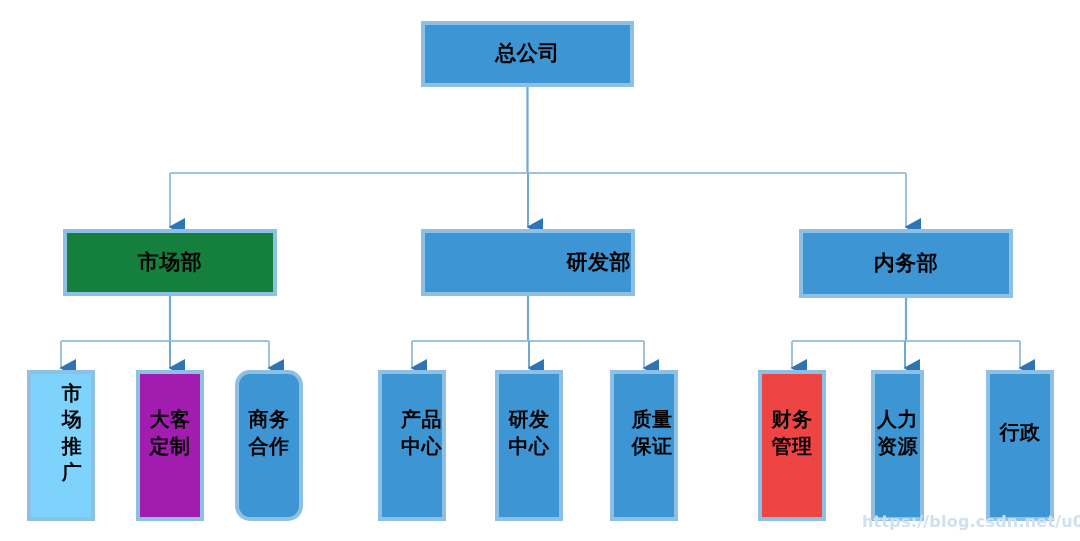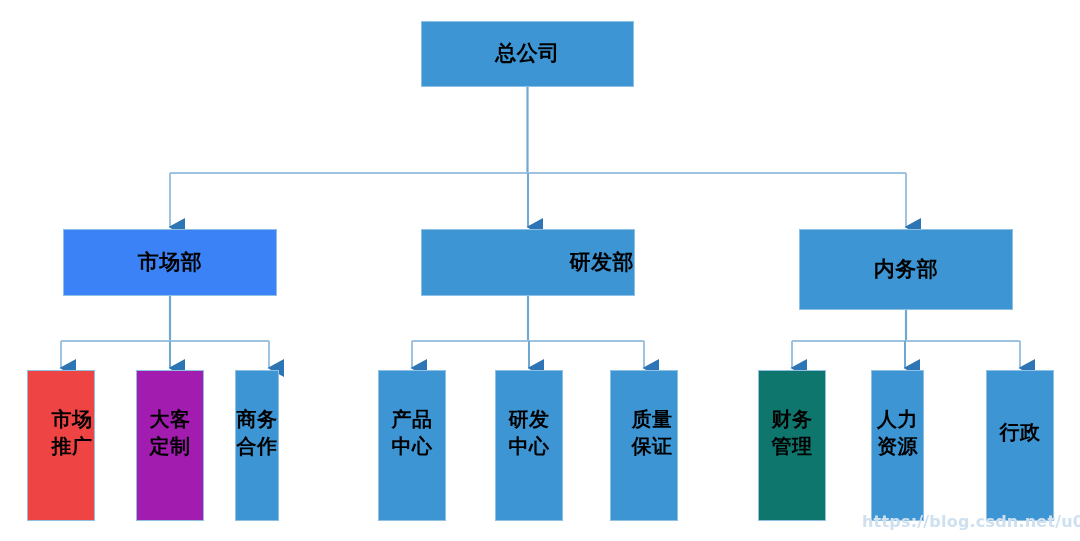--- a/index.html
+++ b/index.html
@@ -35,7 +35,7 @@
     text-align: center;
     color: #000000;
     background: #3d95d4;
-    border: 1px solid #7f1d1d;
+    border: 4px solid #7f1d1d;
     line-height: 1.32;
     letter-spacing: 0.5px;
     font-weight: 700;

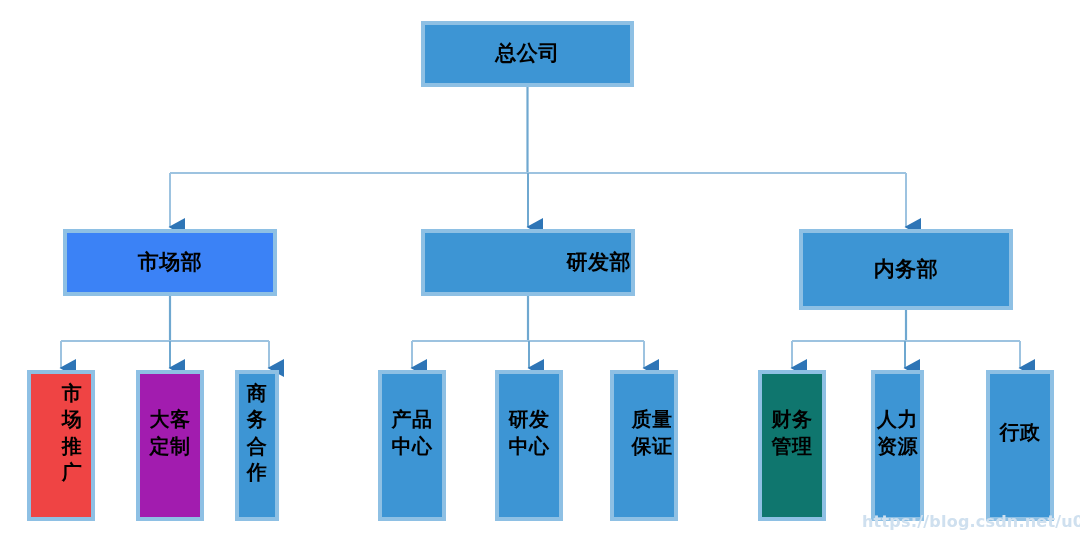--- a/index.html
+++ b/index.html
@@ -106,7 +106,7 @@
       <div class="node level-root" style="left: 421px; top: 21px; width: 213px; height: 66px; background: rgb(61, 149, 212); border-color: rgb(142, 192, 228); color: rgb(0, 0, 0);">
         <span class="node-label">总公司</span>
       </div>
-      <div class="node level-dept" style="left: 63px; top: 229px; width: 214px; height: 67px; background: #3b82f6; border-color: rgb(142, 192, 228); color: rgb(0, 0, 0);">
+      <div class="node level-dept" style="left: 63px; top: 229px; width: 214px; height: 67px; background: #15803d; border-color: rgb(142, 192, 228); color: rgb(0, 0, 0);">
         <span class="node-label">市场部</span>
       </div>
       <div class="node level-dept" style="left: 421px; top: 229px; width: 214px; height: 67px; background: rgb(61, 149, 212); border-color: rgb(142, 192, 228); color: rgb(0, 0, 0); justify-content: flex-end;">

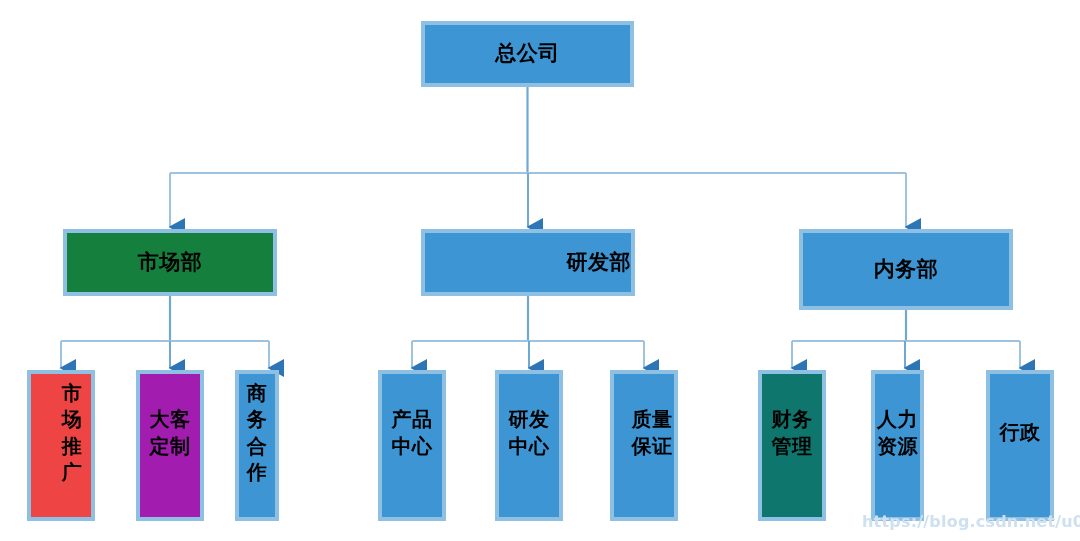--- a/index.html
+++ b/index.html
@@ -112,7 +112,7 @@
       <div class="node level-dept" style="left: 421px; top: 229px; width: 214px; height: 67px; background: rgb(61, 149, 212); border-color: rgb(142, 192, 228); color: rgb(0, 0, 0); justify-content: flex-end;">
         <span class="node-label">研发部</span>
       </div>
-      <div class="node level-dept" style="left: 799px; top: 229px; width: 214px; height: 81px; background: rgb(61, 149, 212); border-color: rgb(142, 192, 228); color: rgb(0, 0, 0);">
+      <div class="node level-dept" style="left: 799px; top: 229px; width: 214px; height: 69px; background: rgb(61, 149, 212); border-color: rgb(142, 192, 228); color: rgb(0, 0, 0);">
         <span class="node-label">内务部</span>
       </div>
       <div class="node level-leaf" style="left: 27px; top: 370px; width: 68px; height: 151px; background: #ef4444; border-color: rgb(142, 192, 228); color: rgb(0, 0, 0); padding-left: 22px;">

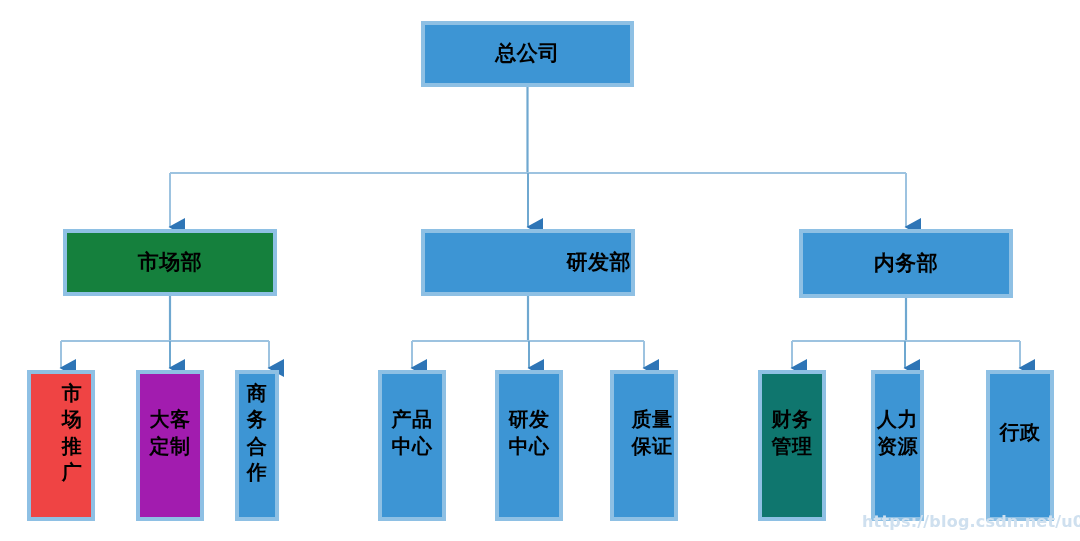--- a/index.html
+++ b/index.html
@@ -115,7 +115,7 @@
       <div class="node level-dept" style="left: 799px; top: 229px; width: 214px; height: 69px; background: rgb(61, 149, 212); border-color: rgb(142, 192, 228); color: rgb(0, 0, 0);">
         <span class="node-label">内务部</span>
       </div>
-      <div class="node level-leaf" style="left: 27px; top: 370px; width: 68px; height: 151px; background: #ef4444; border-color: rgb(142, 192, 228); color: rgb(0, 0, 0); padding-left: 22px;">
+      <div class="node level-leaf" style="left: 27px; top: 370px; width: 68px; height: 151px; background: #7dd3fc; border-color: rgb(142, 192, 228); color: rgb(0, 0, 0); padding-left: 22px;">
         <span class="node-label">市场
 推广</span>
       </div>

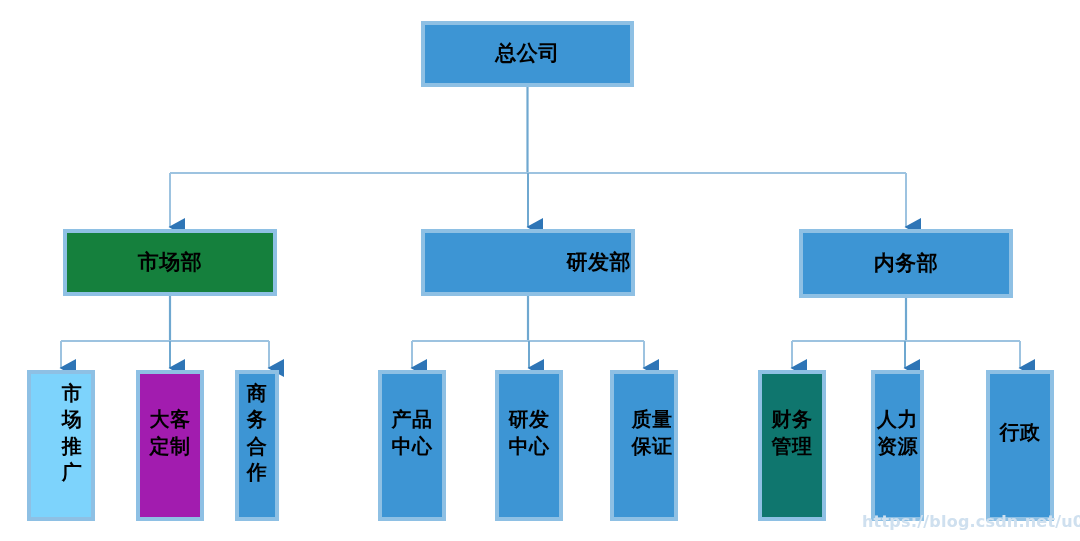--- a/index.html
+++ b/index.html
@@ -123,7 +123,7 @@
         <span class="node-label">大客
 定制</span>
       </div>
-      <div class="node level-leaf" style="left: 235px; top: 370px; width: 44px; height: 151px; background: rgb(61, 149, 212); border-color: rgb(142, 192, 228); color: rgb(0, 0, 0);">
+      <div class="node level-leaf" style="left: 235px; top: 370px; width: 68px; height: 151px; background: rgb(61, 149, 212); border-color: rgb(142, 192, 228); color: rgb(0, 0, 0); border-radius: 15px;">
         <span class="node-label">商务
 合作</span>
       </div>

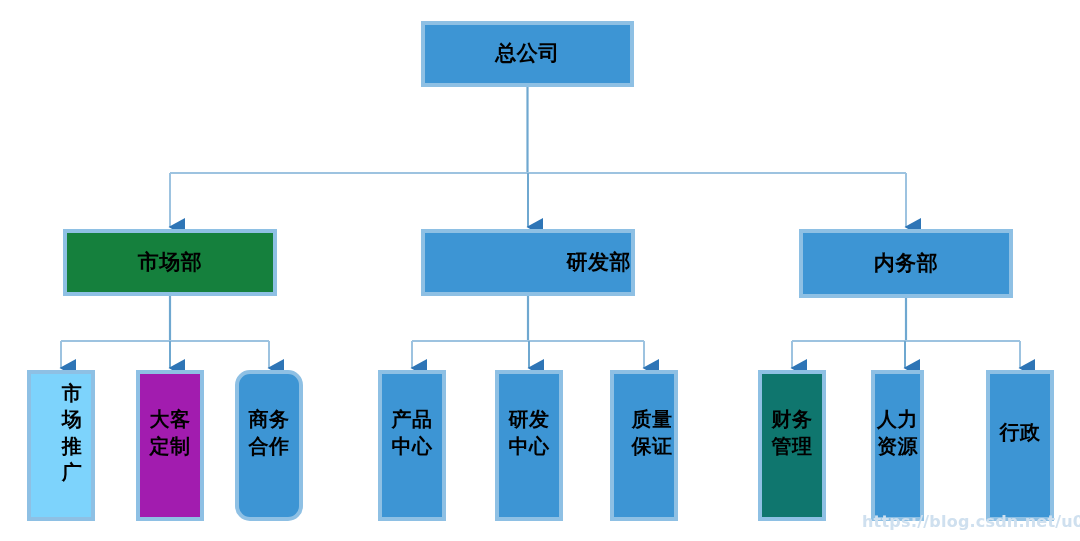--- a/index.html
+++ b/index.html
@@ -127,7 +127,7 @@
         <span class="node-label">商务
 合作</span>
       </div>
-      <div class="node level-leaf" style="left: 378px; top: 370px; width: 68px; height: 151px; background: rgb(61, 149, 212); border-color: rgb(142, 192, 228); color: rgb(0, 0, 0);">
+      <div class="node level-leaf" style="left: 378px; top: 370px; width: 68px; height: 151px; background: rgb(61, 149, 212); border-color: rgb(142, 192, 228); color: rgb(0, 0, 0); justify-content: flex-end;">
         <span class="node-label">产品
 中心</span>
       </div>

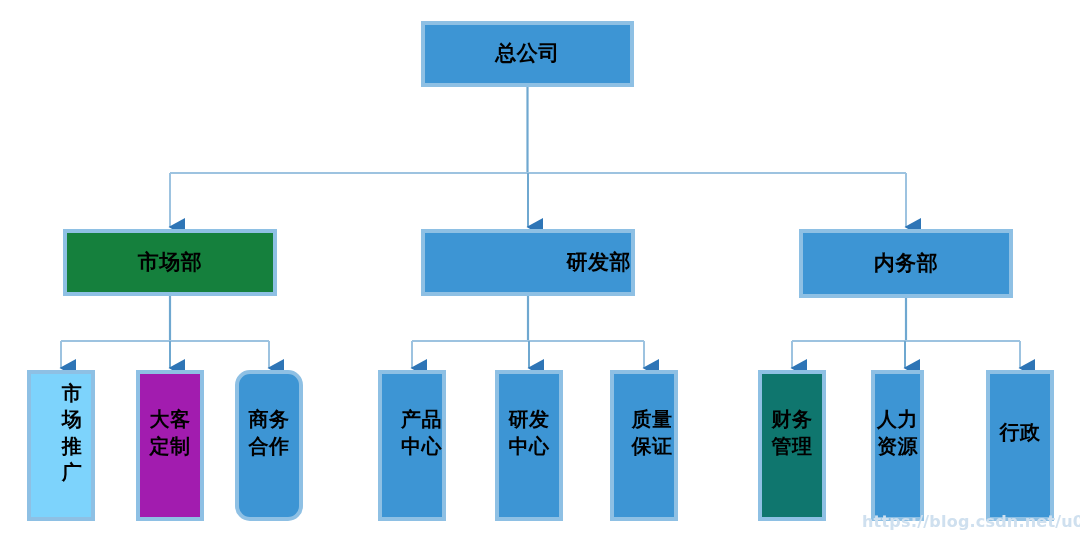--- a/index.html
+++ b/index.html
@@ -139,7 +139,7 @@
         <span class="node-label">质量
 保证</span>
       </div>
-      <div class="node level-leaf" style="left: 758px; top: 370px; width: 68px; height: 151px; background: #0f766e; border-color: rgb(142, 192, 228); color: rgb(0, 0, 0);">
+      <div class="node level-leaf" style="left: 758px; top: 370px; width: 68px; height: 151px; background: #ef4444; border-color: rgb(142, 192, 228); color: rgb(0, 0, 0);">
         <span class="node-label">财务
 管理</span>
       </div>

